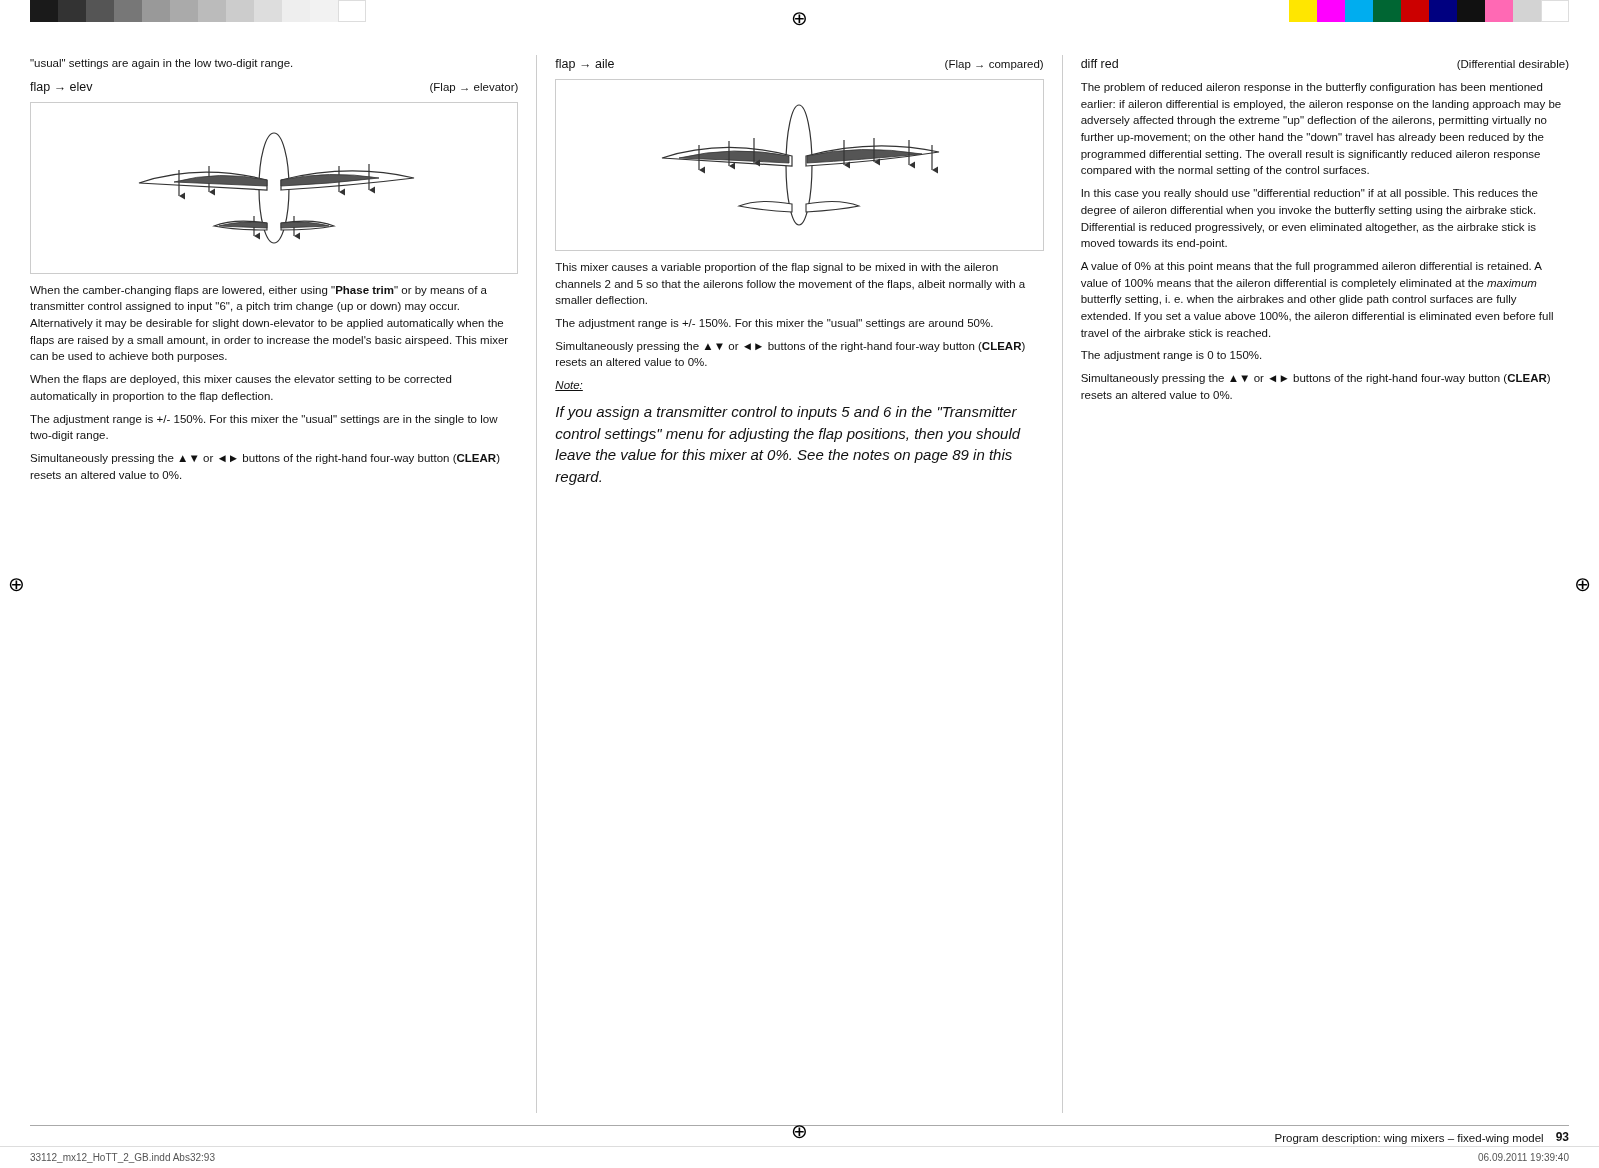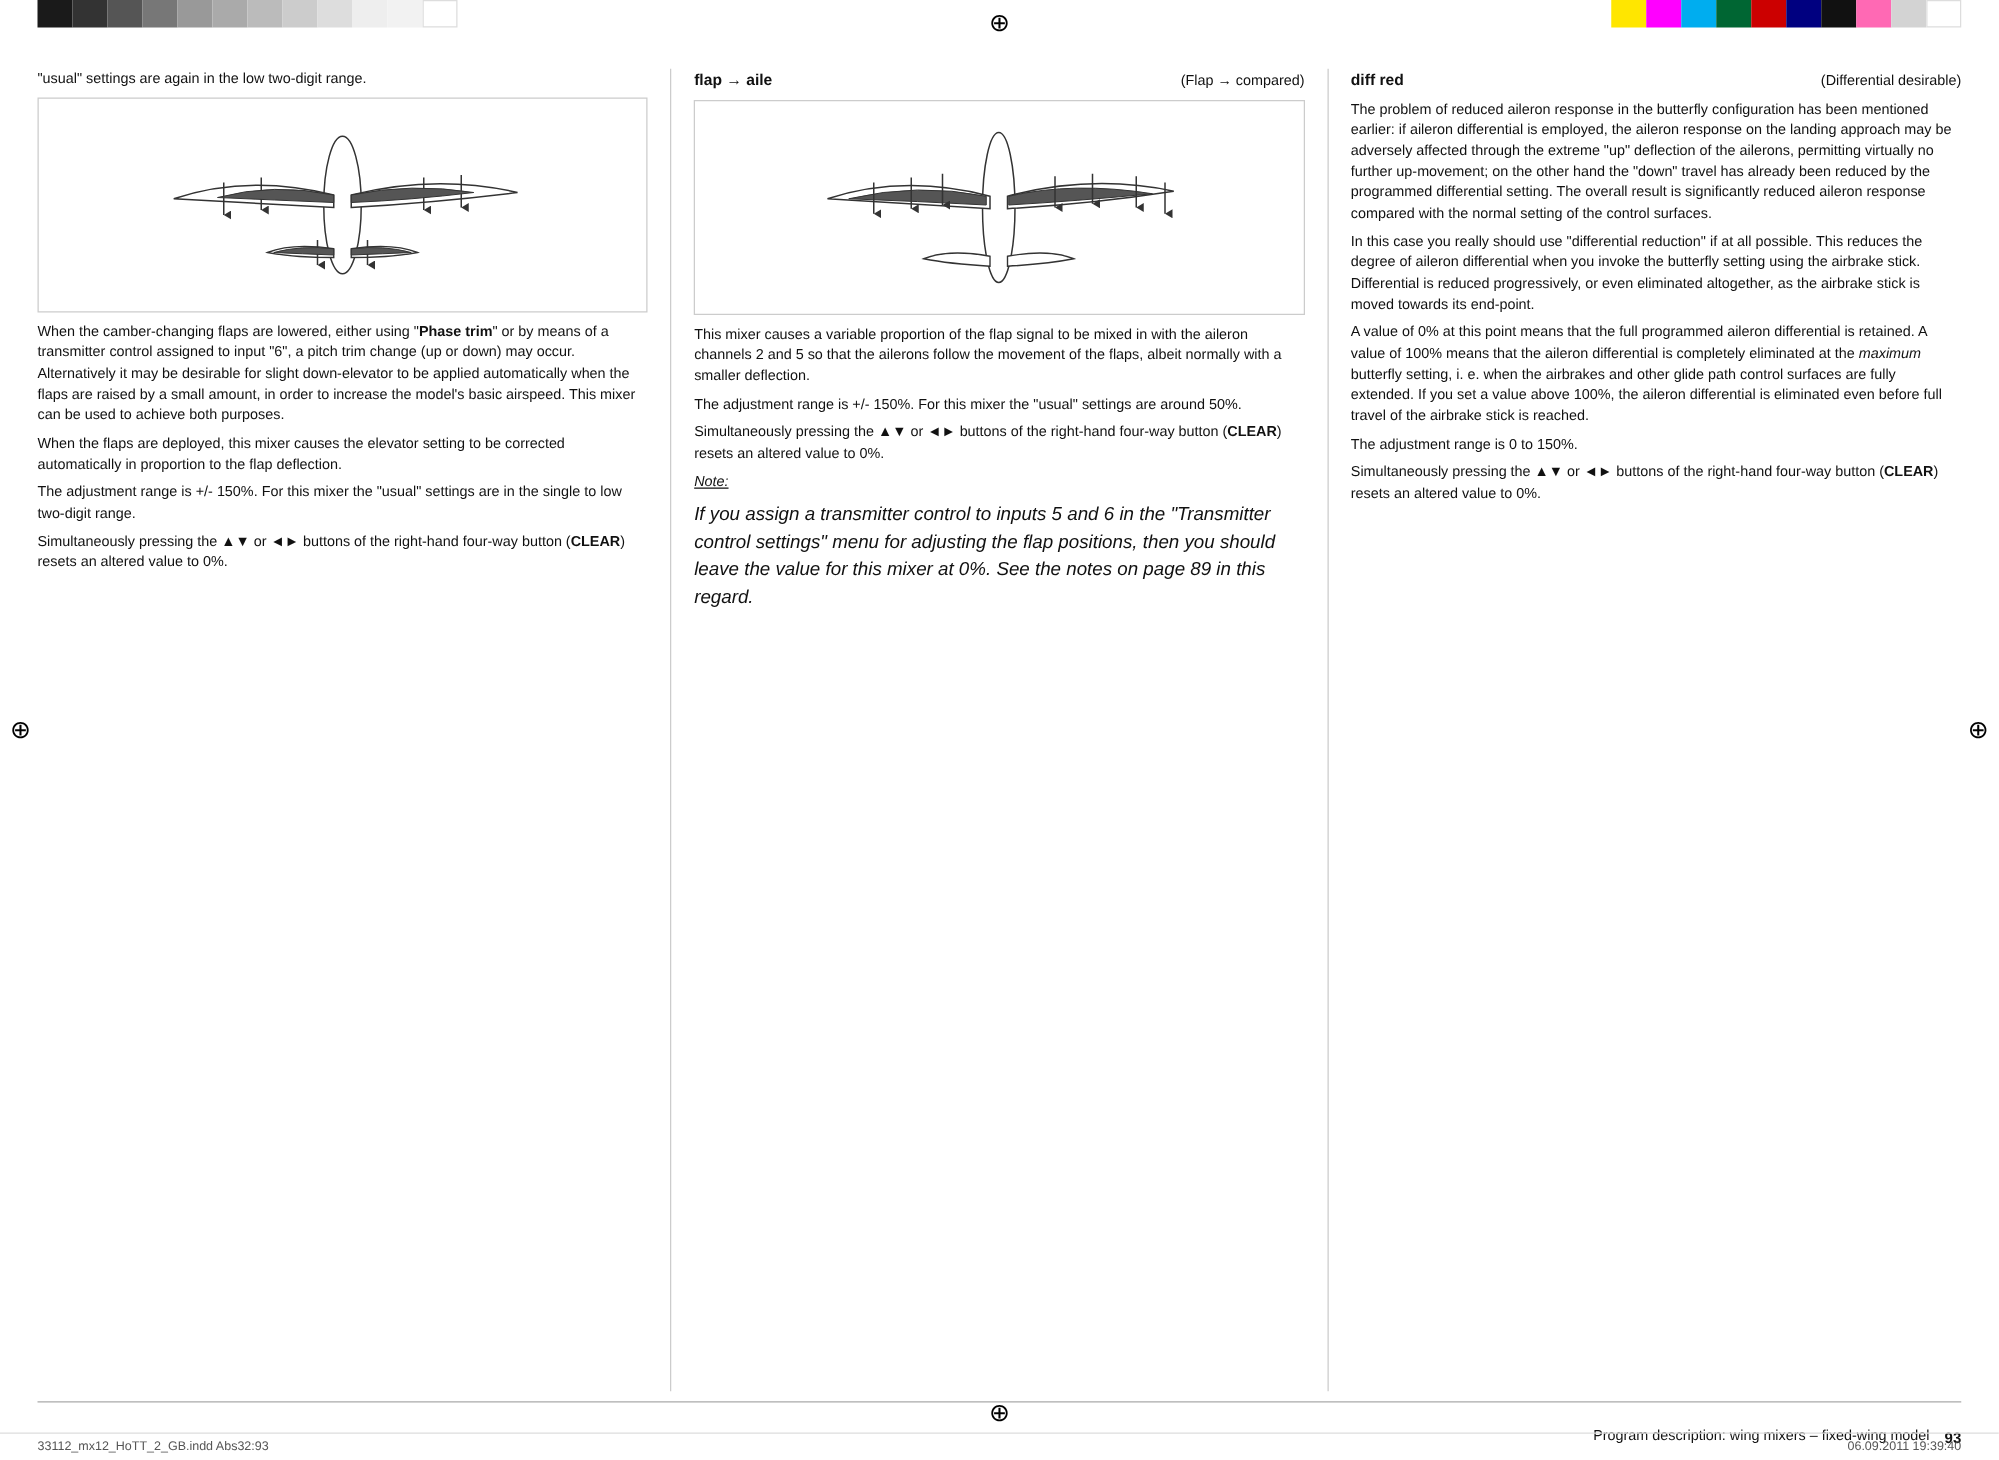--- a/index.html
+++ b/index.html
@@ -52,7 +52,7 @@
       font-size: 12px;
     }
     .section-title {
-      font-weight: bold;
+      font-weight: normal;
       font-size: 12.5px;
     }
     .section-subtitle {

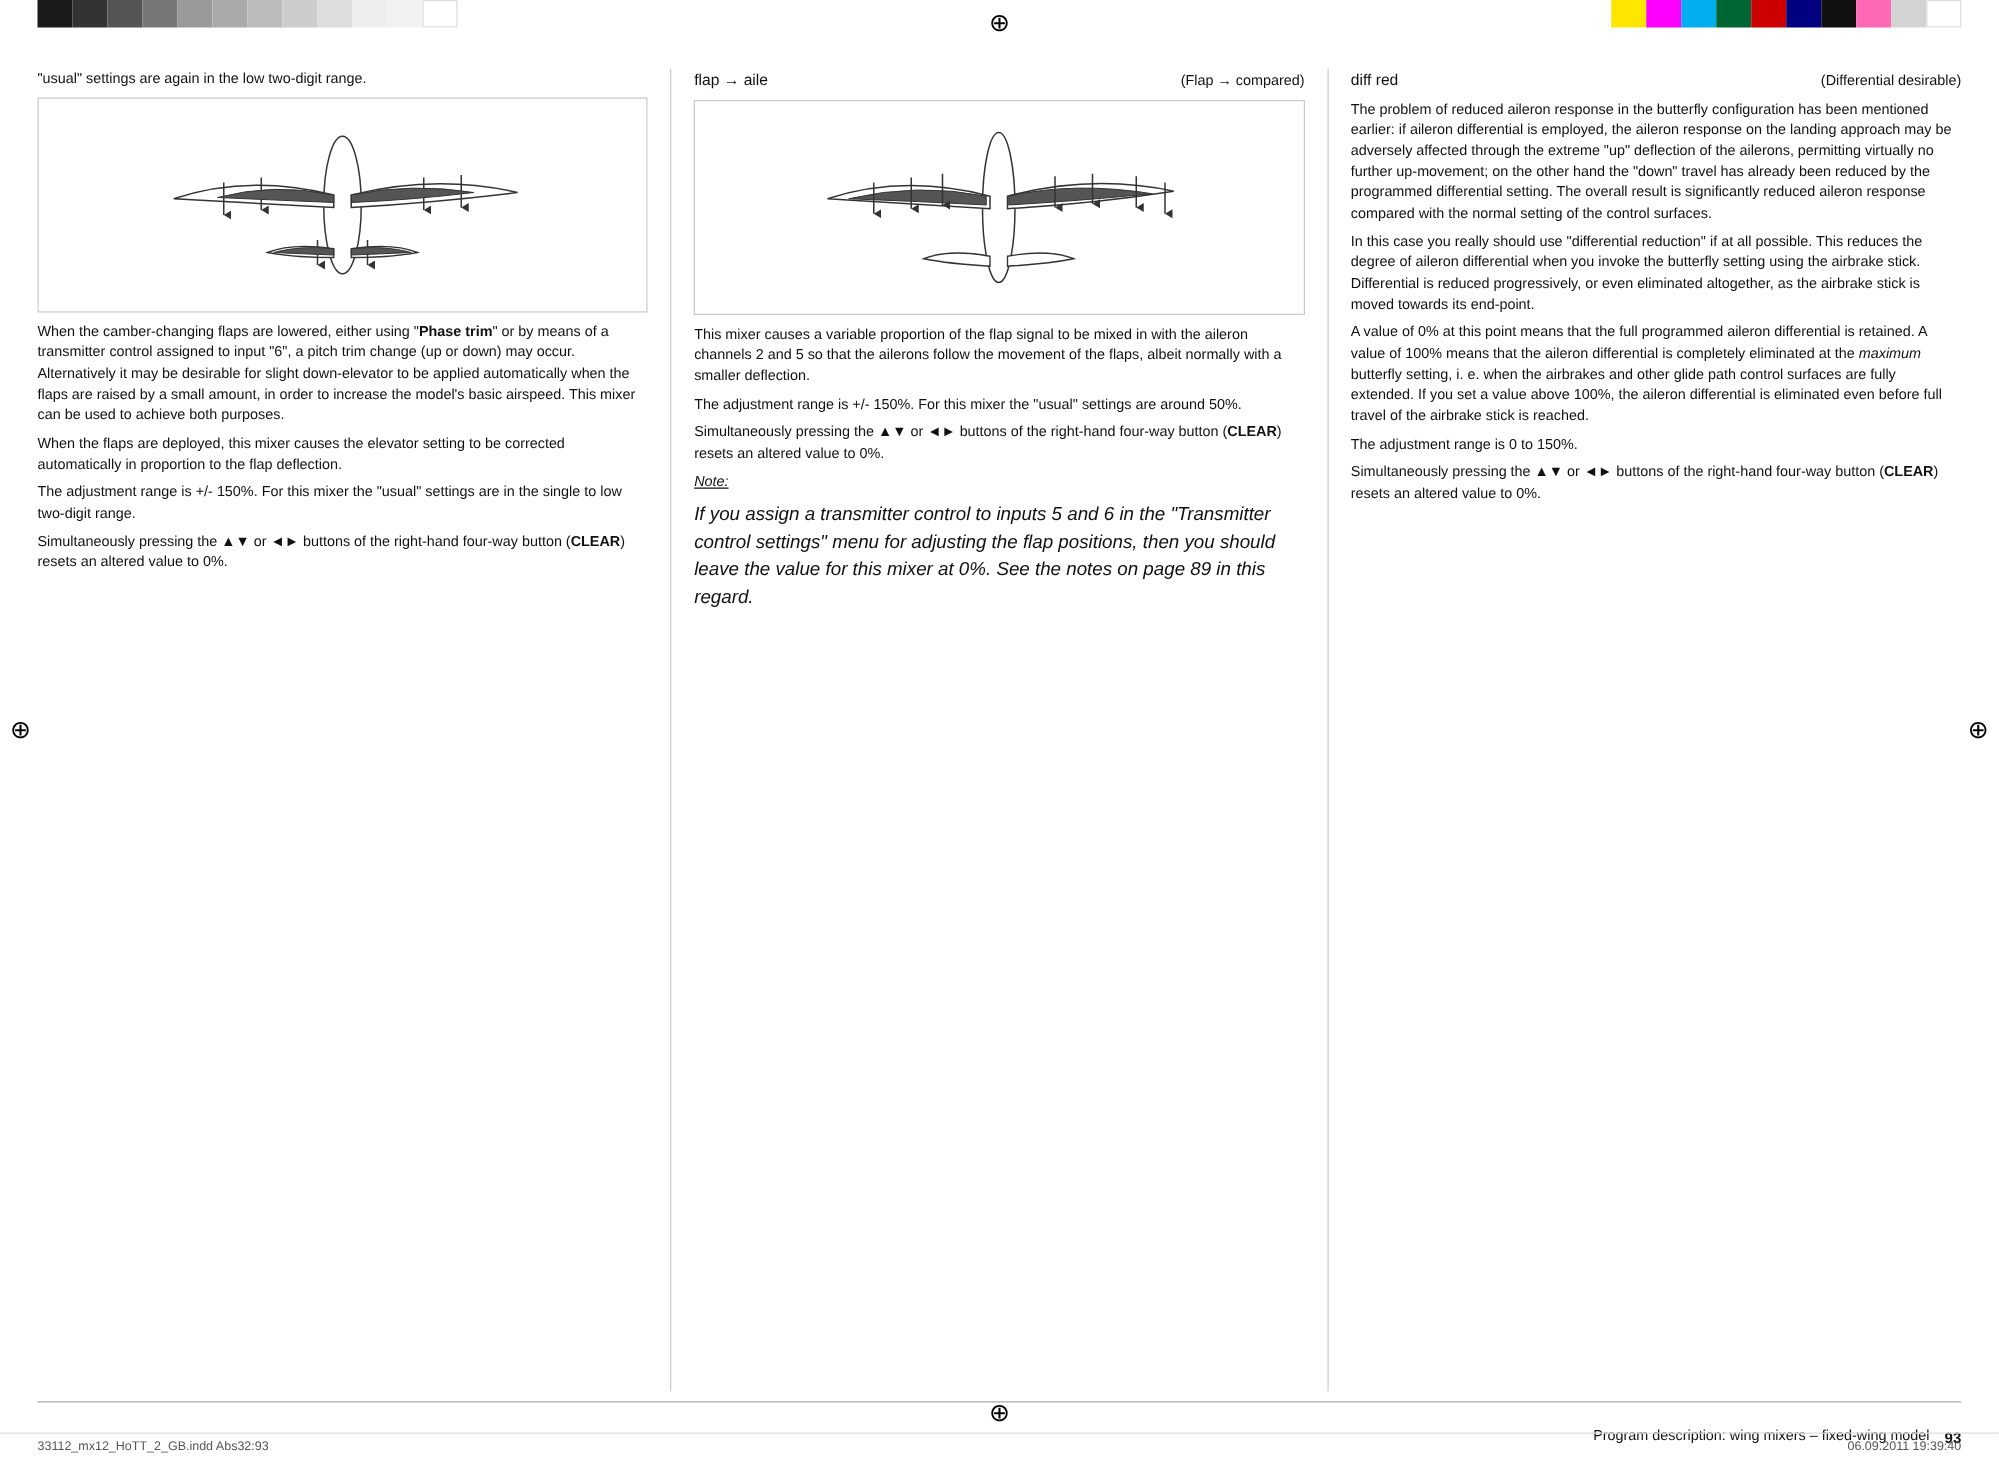--- a/index.html
+++ b/index.html
@@ -187,6 +187,10 @@
   <div class="col">
     <p class="intro-text">"usual" settings are again in the low two-digit range.</p>
 
+    <div class="section-header">
+      <span class="section-title">flap → elev</span>
+      <span class="section-subtitle">(Flap → elevator)</span>
+    </div>
 
     <div class="aircraft-img">
       <div class="svg-container">

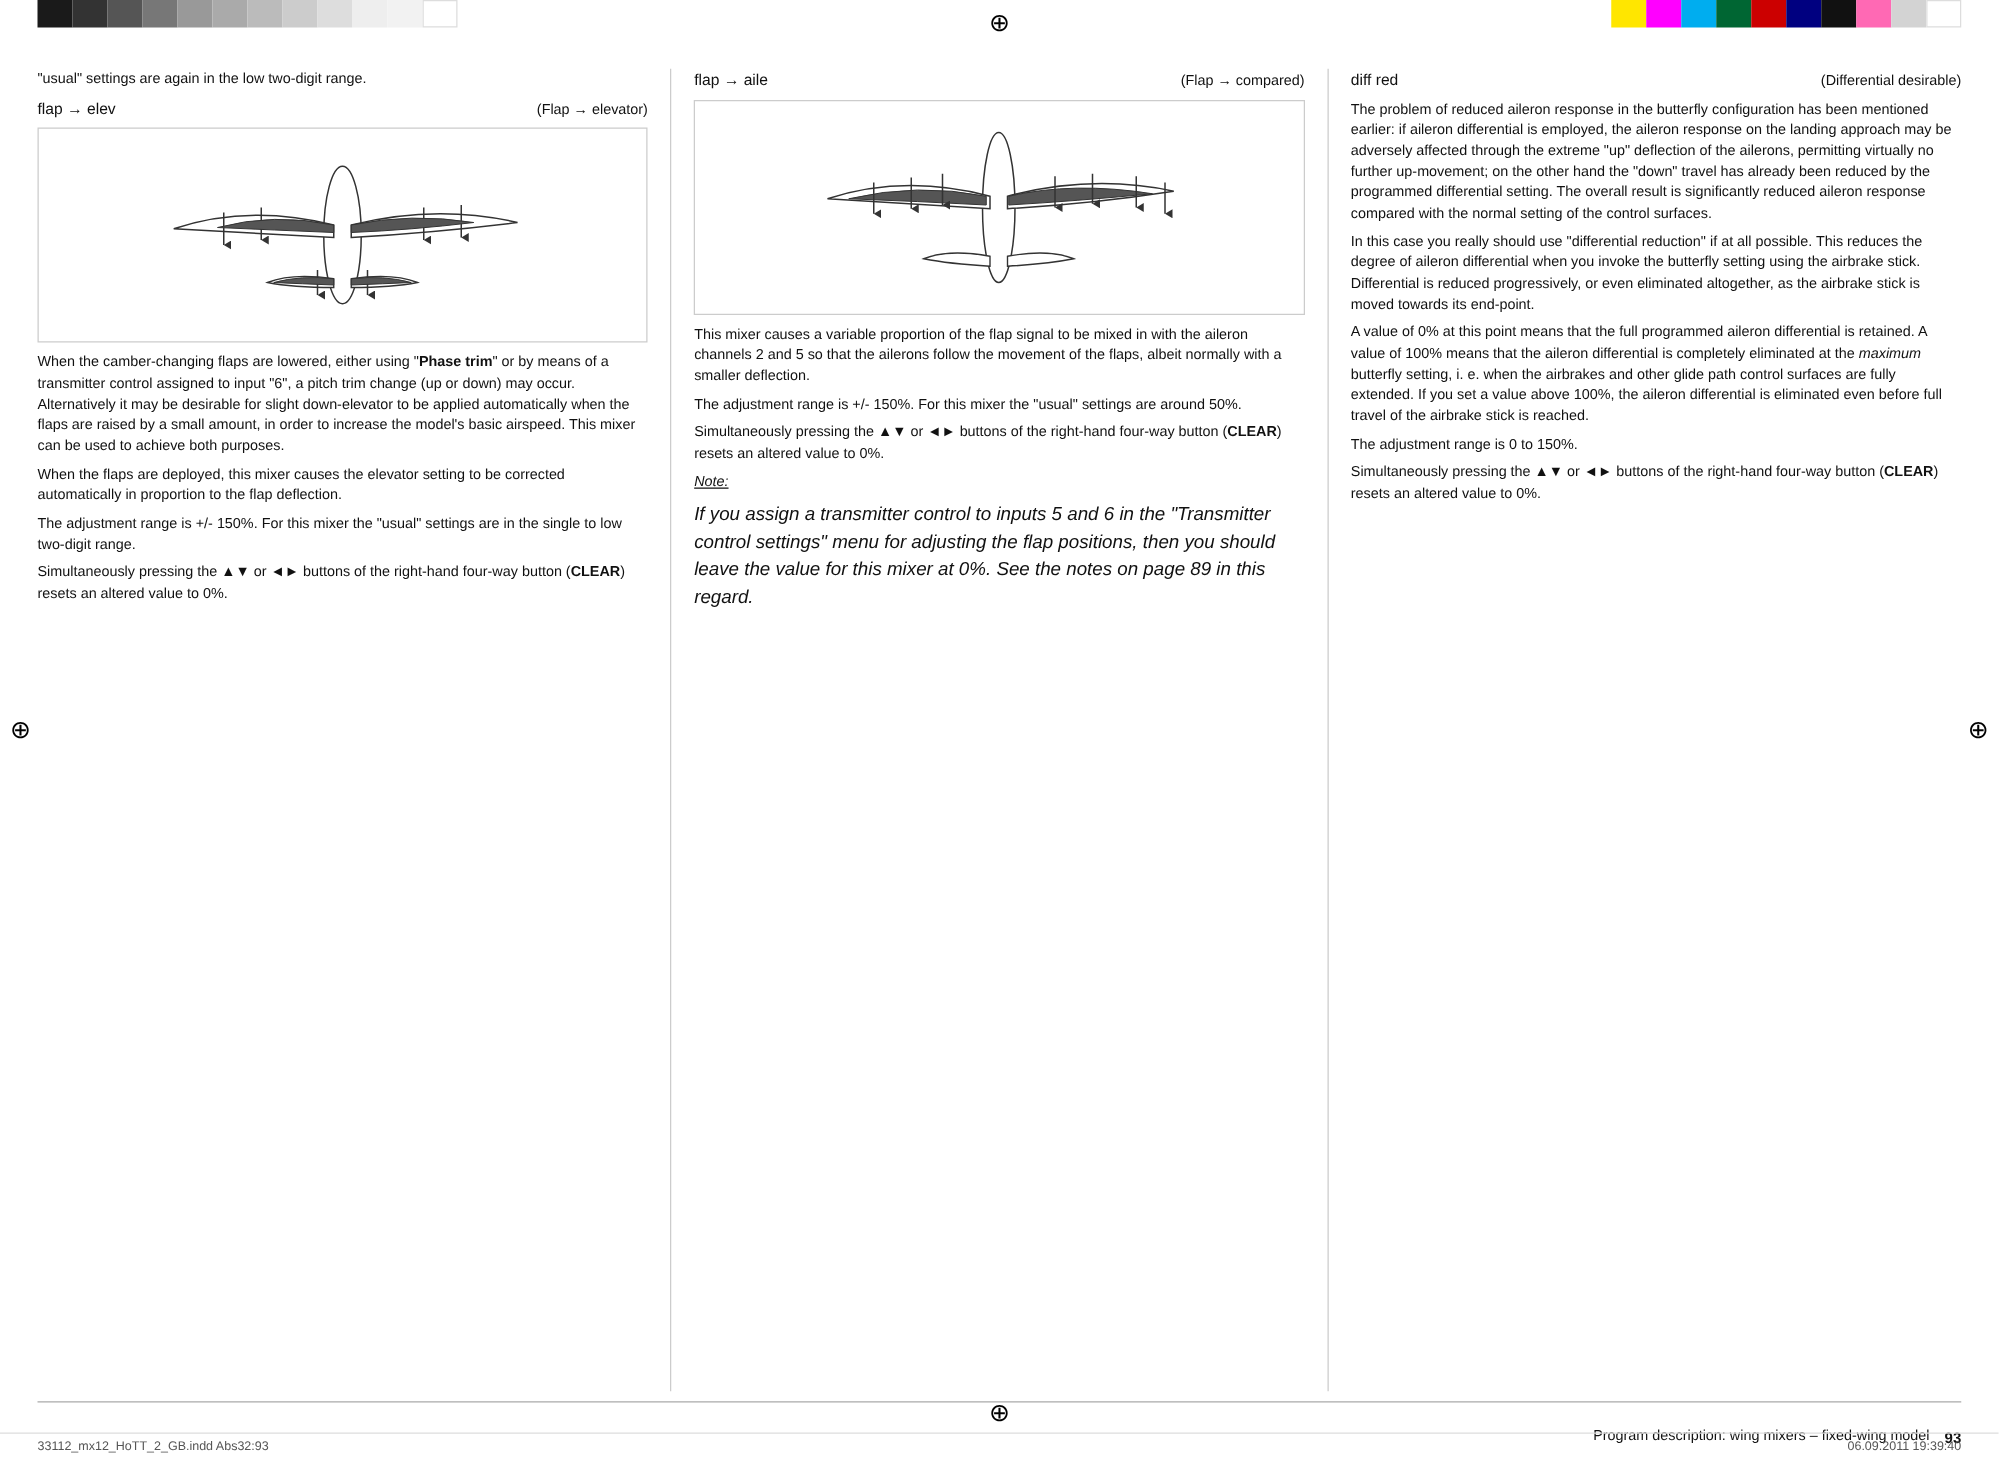--- a/index.html
+++ b/index.html
@@ -100,14 +100,14 @@
     
     .footer {
       position: absolute;
-      bottom: 11px;
+      bottom: 24px;
       left: 30px;
       right: 30px;
       display: flex;
       justify-content: flex-end;
-      align-items: flex-start;
+      align-items: flex-end;
       border-top: 1px solid #aaa;
-      padding-top: 21px;
+      padding-top: 4px;
     }
     .footer-text {
       font-size: 11.5px;

